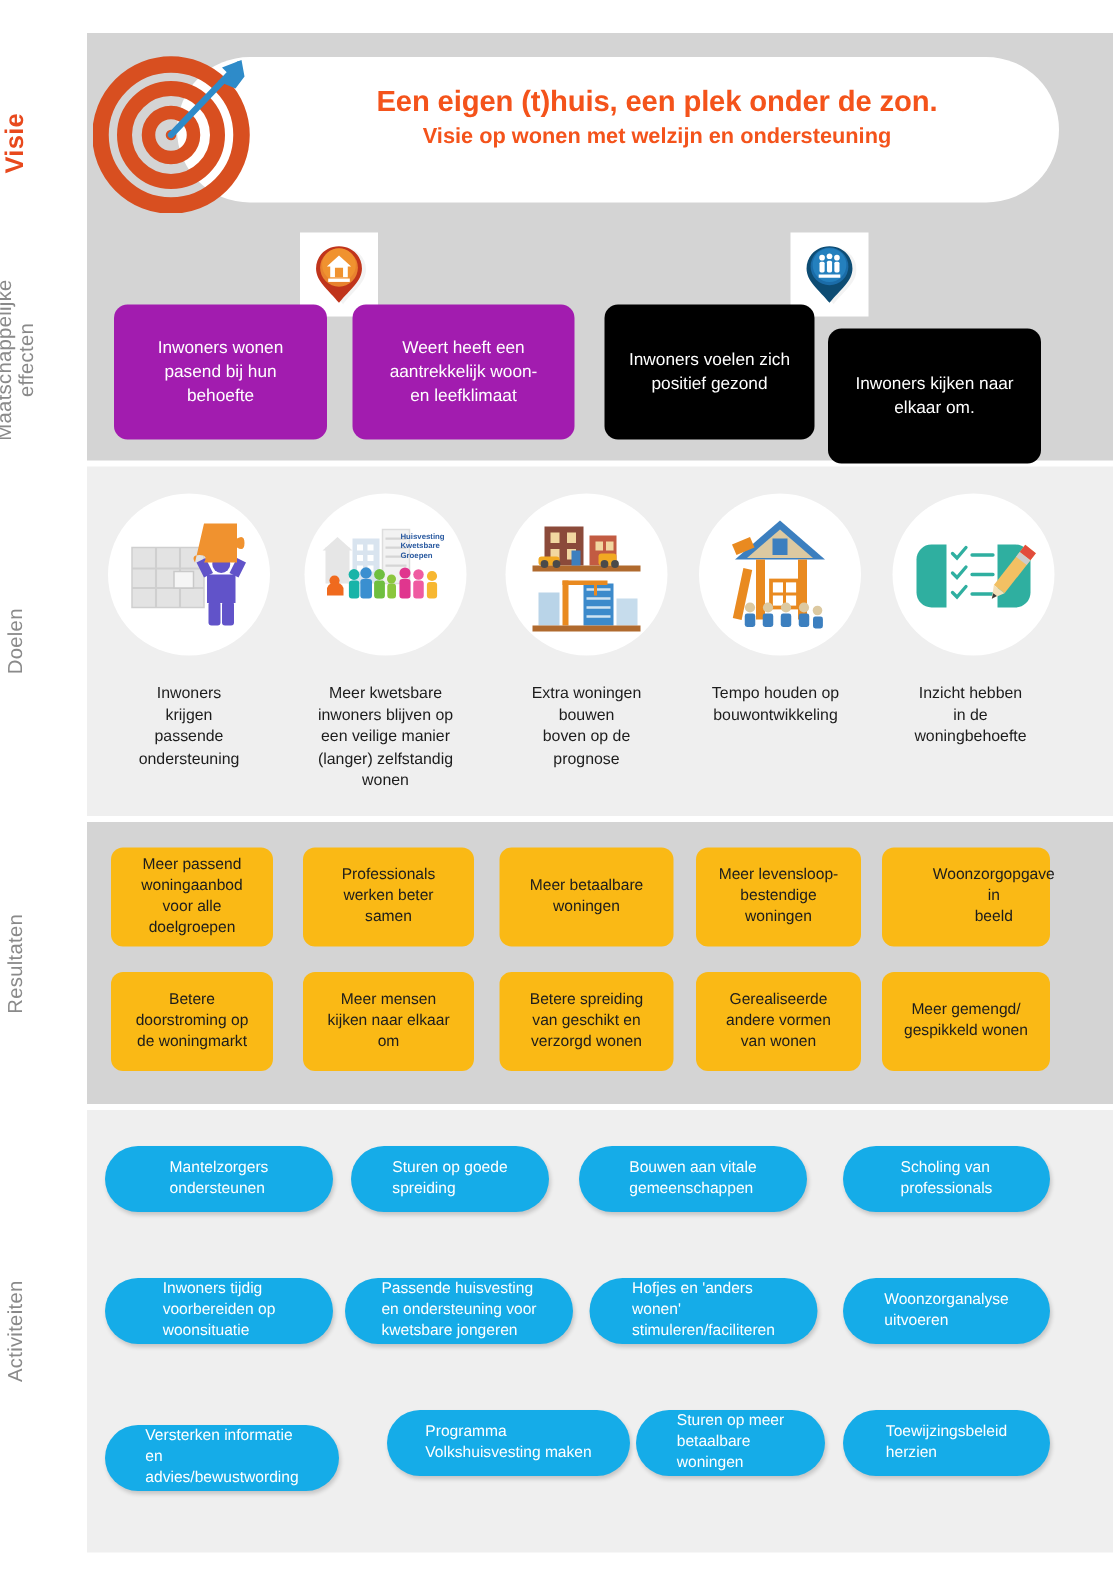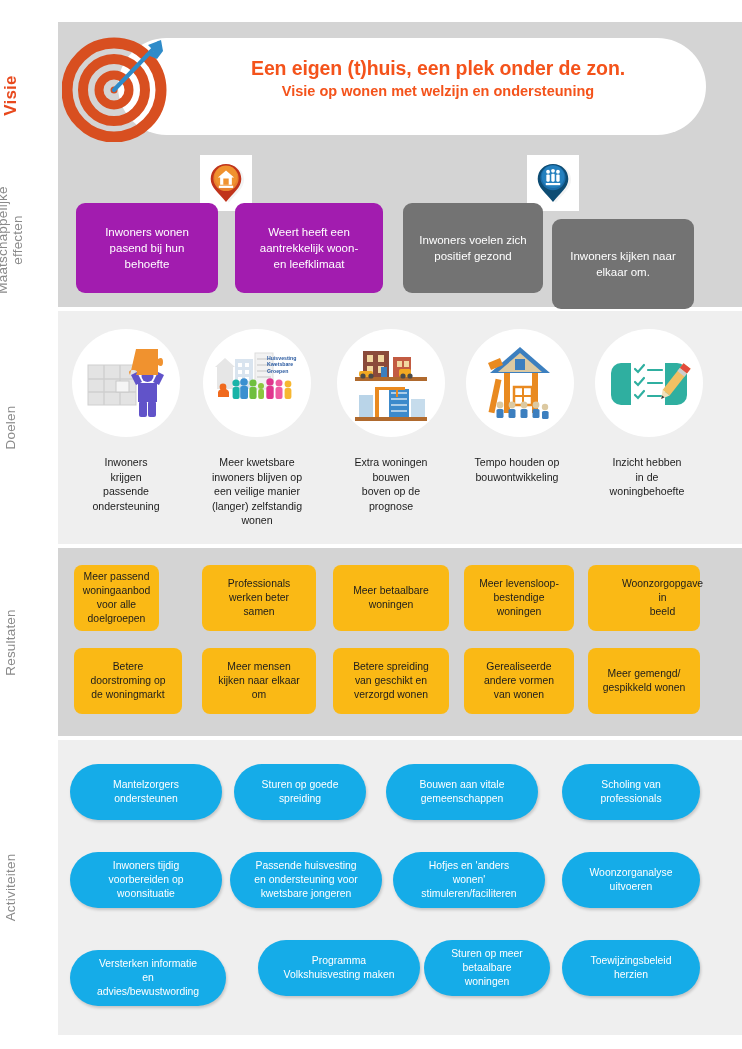--- a/index.html
+++ b/index.html
@@ -112,7 +112,7 @@
     white-space: pre-line;
   }
   .effect-orange { background: #a21caf; }
-  .effect-blue   { background: #737373; }
+  .effect-blue   { background: #000000; }
 
   .pin-card {
     position: absolute;

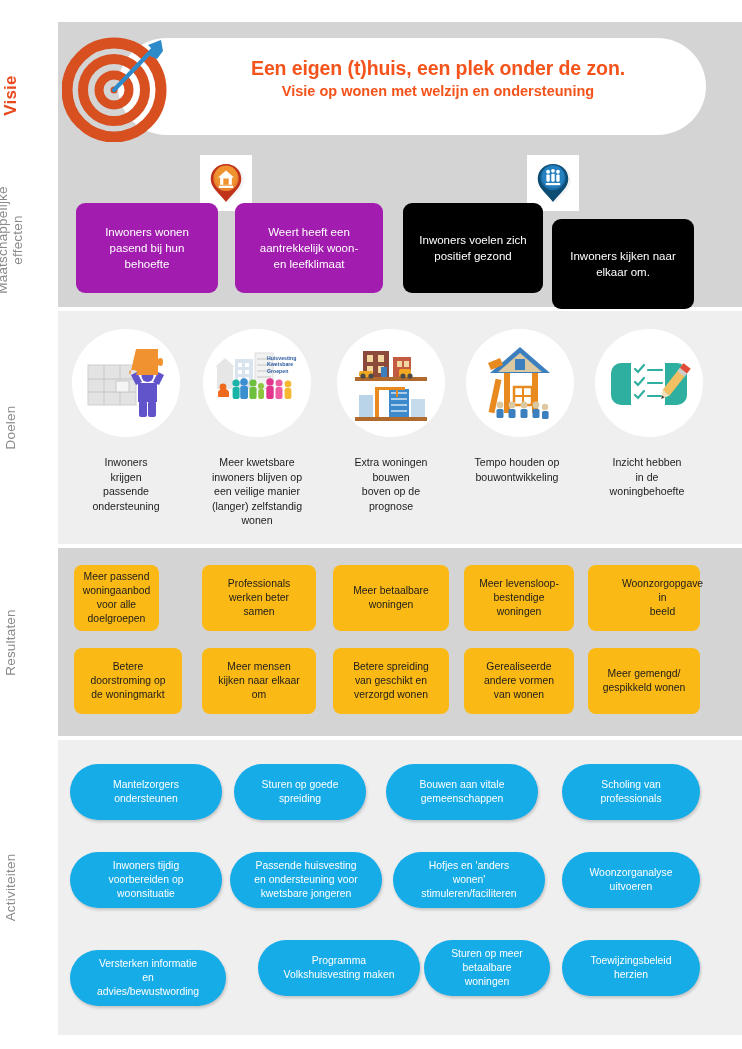--- a/index.html
+++ b/index.html
@@ -414,7 +414,7 @@
 in de
 woningbehoefte</div>
 
-  <div class="result-card" style="left:74px;  top:565px; width:85px;">Meer passend
+  <div class="result-card" style="left:74px;  top:565px; width:108px;">Meer passend
 woningaanbod
 voor alle
 doelgroepen</div>

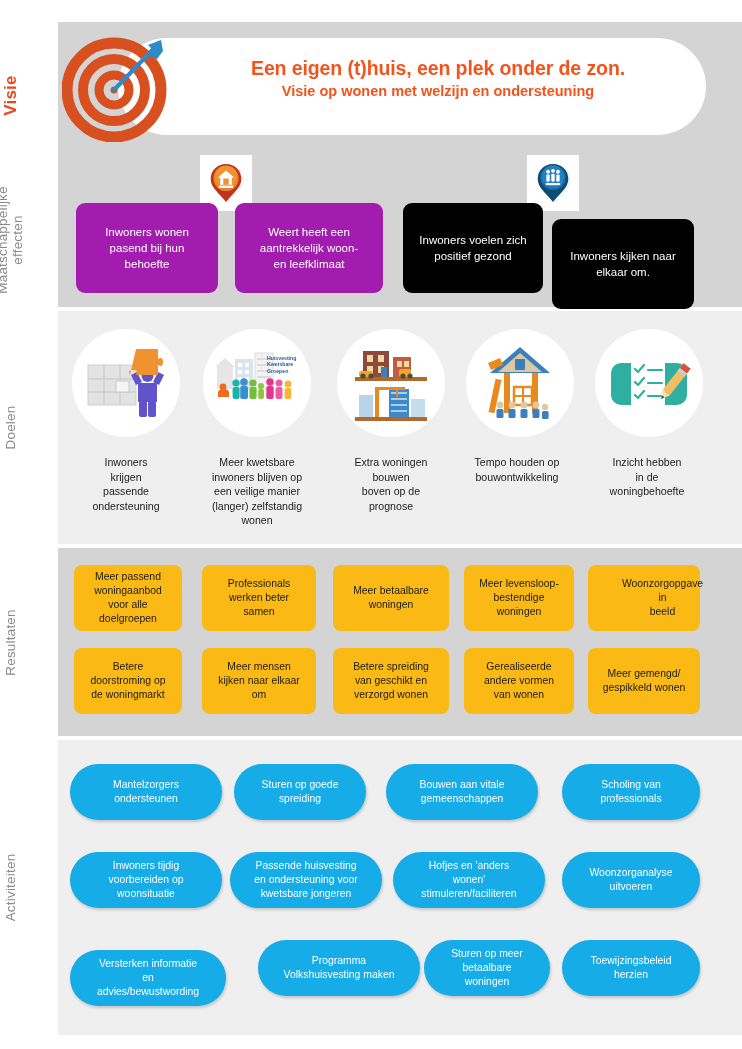--- a/index.html
+++ b/index.html
@@ -167,13 +167,12 @@
   
   .act-card {
     position: absolute;
-    height: 56px;
+    height: 44px;
     border-radius: 28px;
     background: #15ACE8;
     color: #ffffff;
     font-size: 10.4px;
     line-height: 14px;
-    text-align: center;
     display: flex;
     align-items: center;
     justify-content: center;

